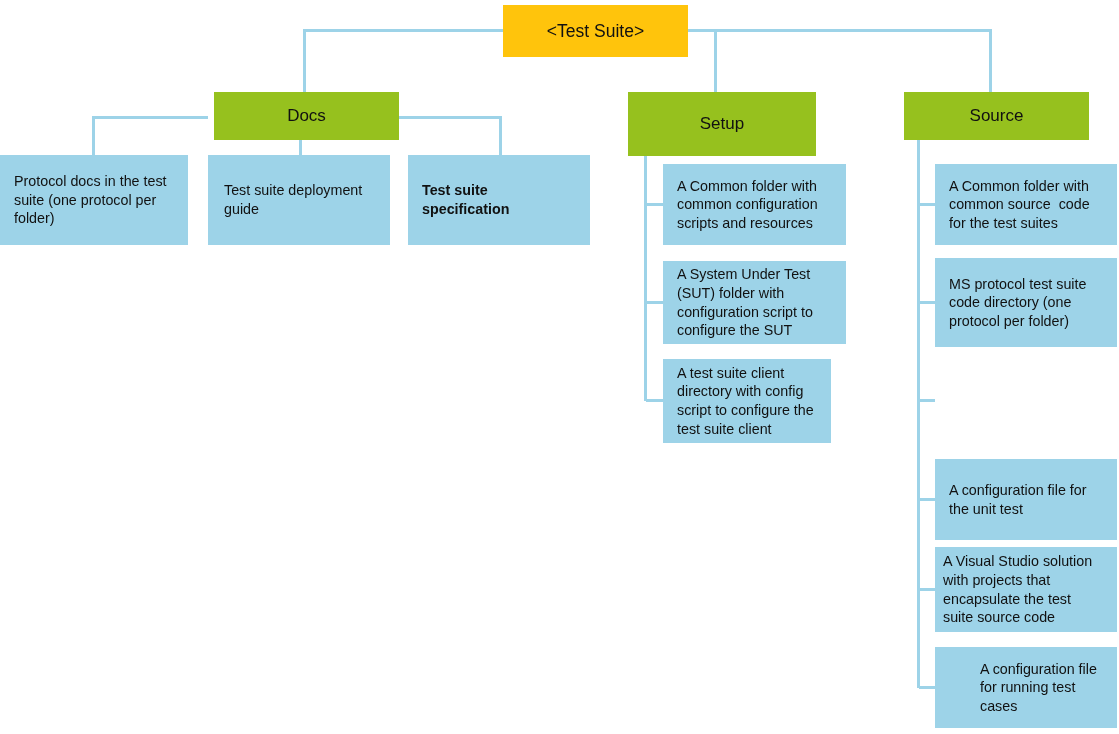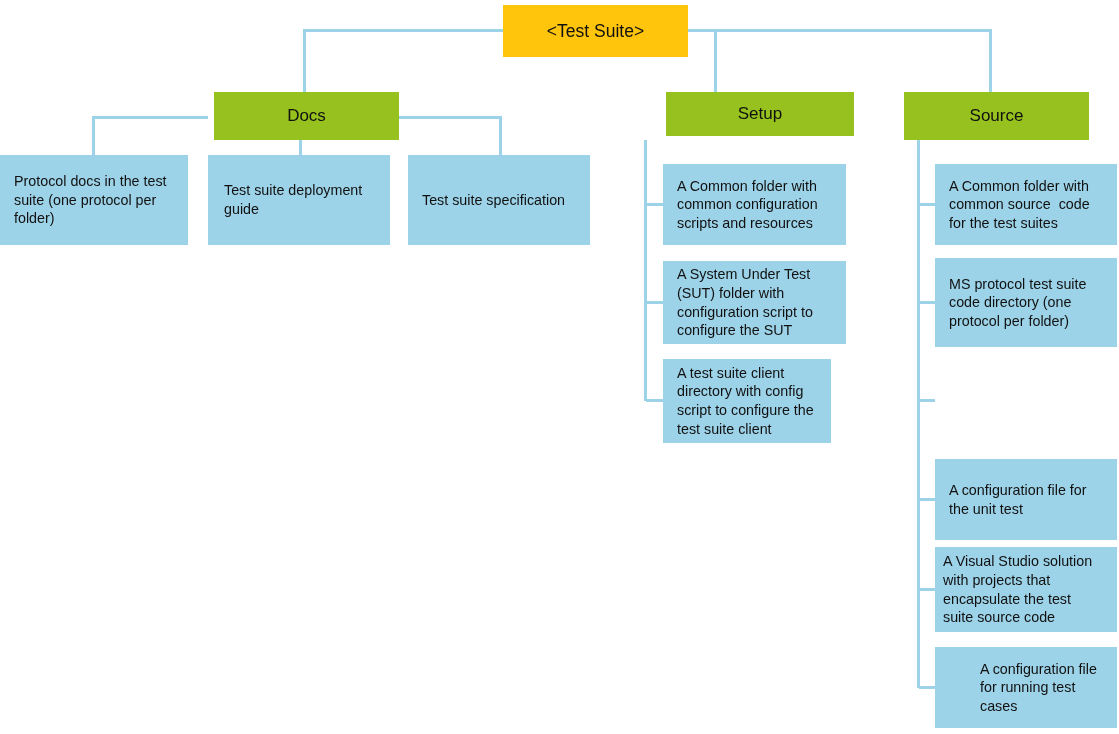--- a/index.html
+++ b/index.html
@@ -103,7 +103,7 @@
     <span>Docs</span>
   </div>
 
-  <div class="node node-group" style="left:660px; top:92px; width:188px; height:44px;">
+  <div class="node node-group" style="left:622px; top:92px; width:188px; height:64px;">
     <span>Setup</span>
   </div>
 

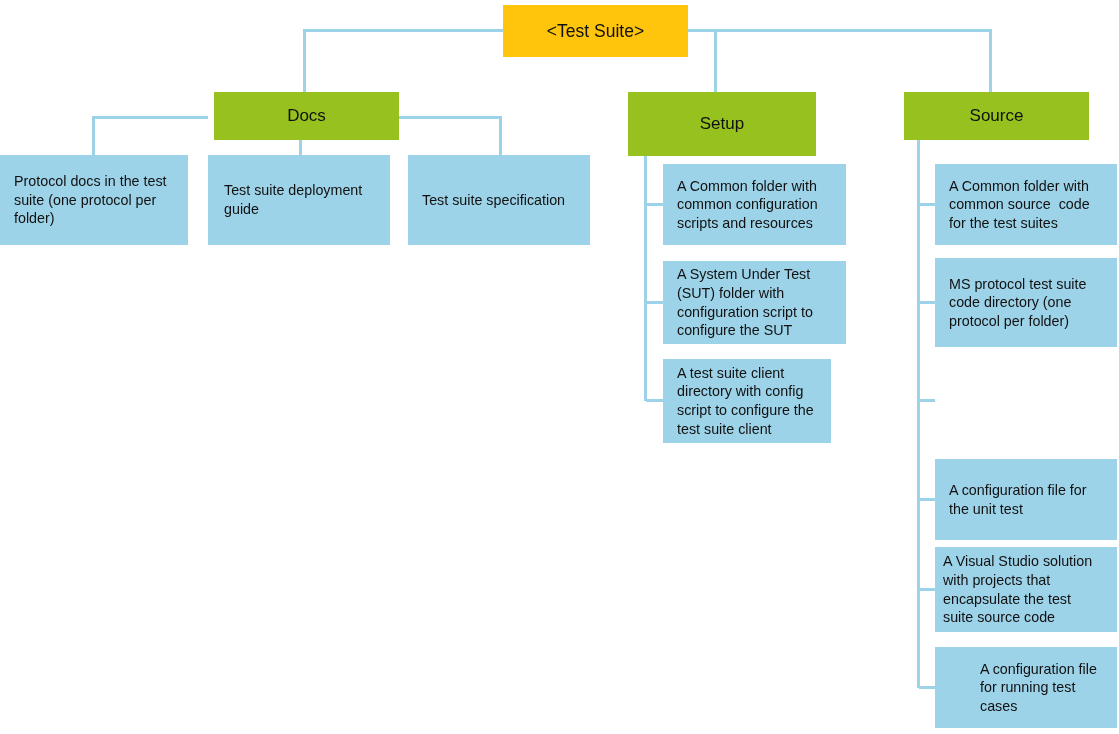--- a/index.html
+++ b/index.html
@@ -119,7 +119,7 @@
     <span class="leaf-text">Test suite deployment guide</span>
   </div>
 
-  <div class="node node-leaf" style="left:408px; top:155px; width:182px; height:90px;">
+  <div class="node node-leaf" style="left:408px; top:155px; width:182px; height:90px;font-weight:bold;">
     <span class="leaf-text">Test suite specification</span>
   </div>
 

